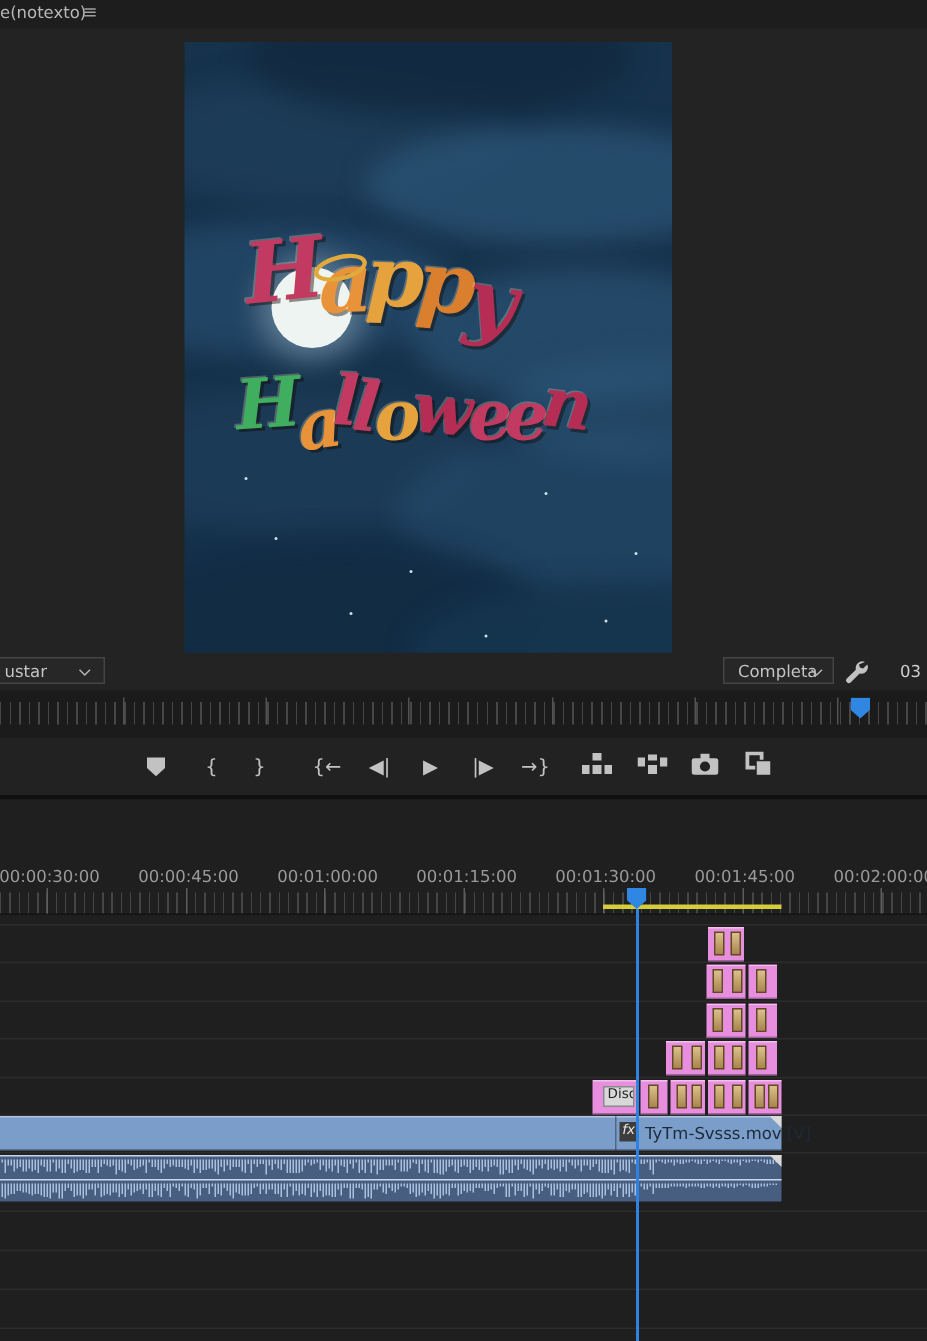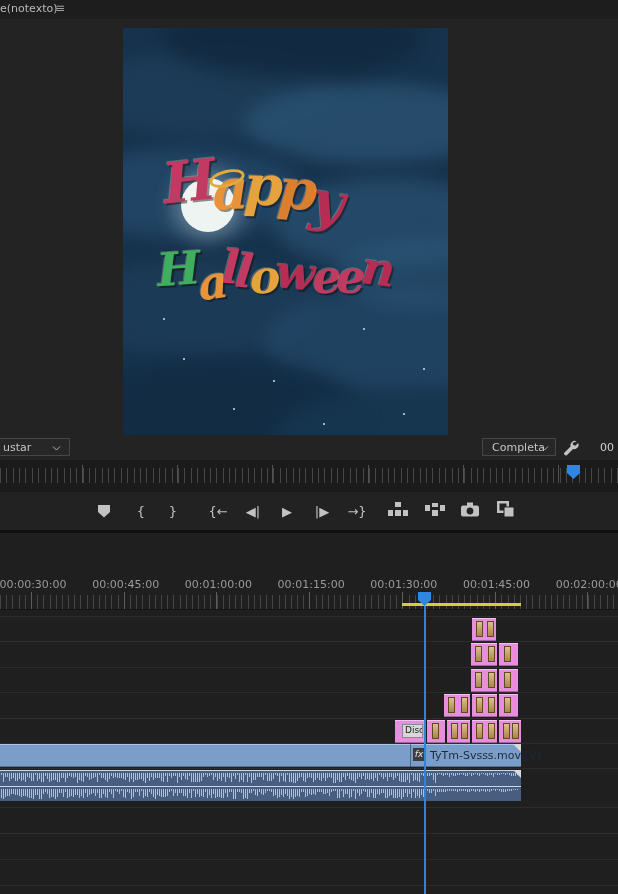--- a/index.html
+++ b/index.html
@@ -122,7 +122,7 @@
     <path d="M13.8 2.2 a4.1 4.1 0 0 0 -5.7 4.8 L2.4 12.6 a1.7 1.7 0 0 0 2.4 2.4 L10.4 9.4 a4.1 4.1 0 0 0 4.8 -5.7 L12.6 6.3 10.6 5.7 10 3.7 Z" fill="#c2c2c2"></path>
   </svg>
 </div>
-<div class="abs tcright" style="left:600px;top:441px;">00</div>
+<div class="abs tcright" style="left:600px;top:441px;">03</div>
 
 <div class="abs miniruler">
   <div class="abs mticks"></div>

